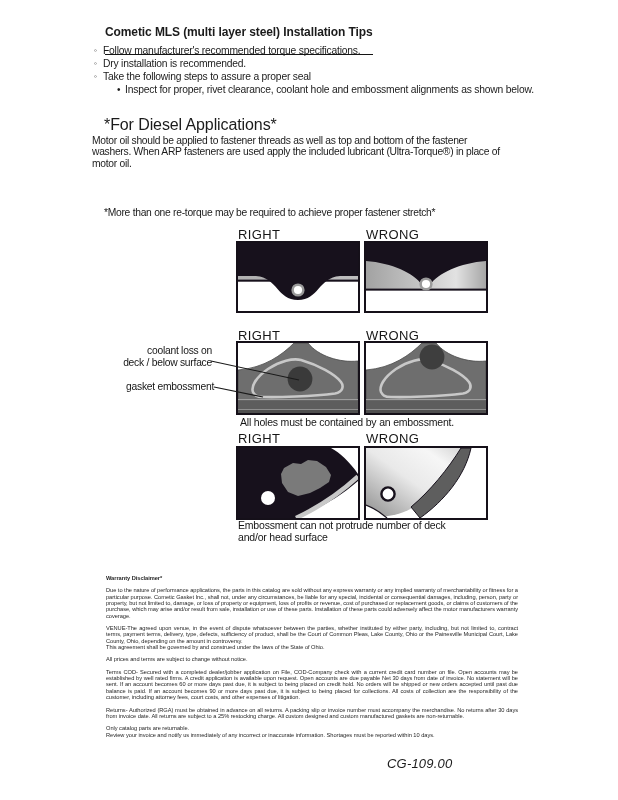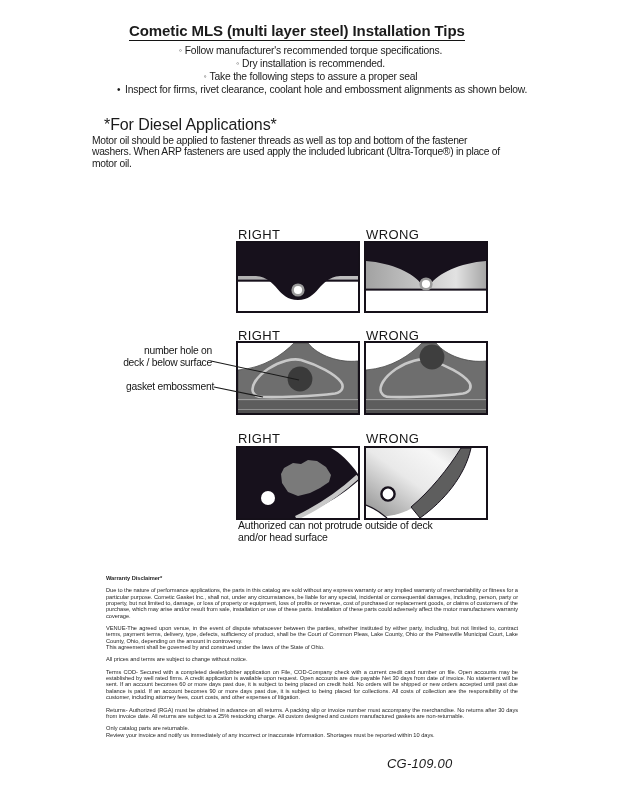--- a/index.html
+++ b/index.html
@@ -6,7 +6,7 @@
   .page{position:relative;width:618px;height:800px;background:#ffffff;overflow:hidden;
         font-family:"Liberation Sans","DejaVu Sans",sans-serif;color:#1b1b1b;}
   .abs{position:absolute;}
-  .doc-title{font-size:15px;font-weight:bold;display:inline-block;border-bottom:1.6px solid #141414;padding-bottom:1px;letter-spacing:-0.1px;margin-left:24px;}
+  .doc-title{font-size:12px;font-weight:bold;display:inline-block;border-bottom:1.6px solid #141414;padding-bottom:15px;letter-spacing:-0.1px;}
   .bullets{font-size:10.3px;line-height:13px;letter-spacing:-0.2px;width:430px;}
   .b-row{white-space:nowrap;text-align:center;}
   .b-glyph{display:inline-block;width:9px;font-size:8px;vertical-align:1px;}

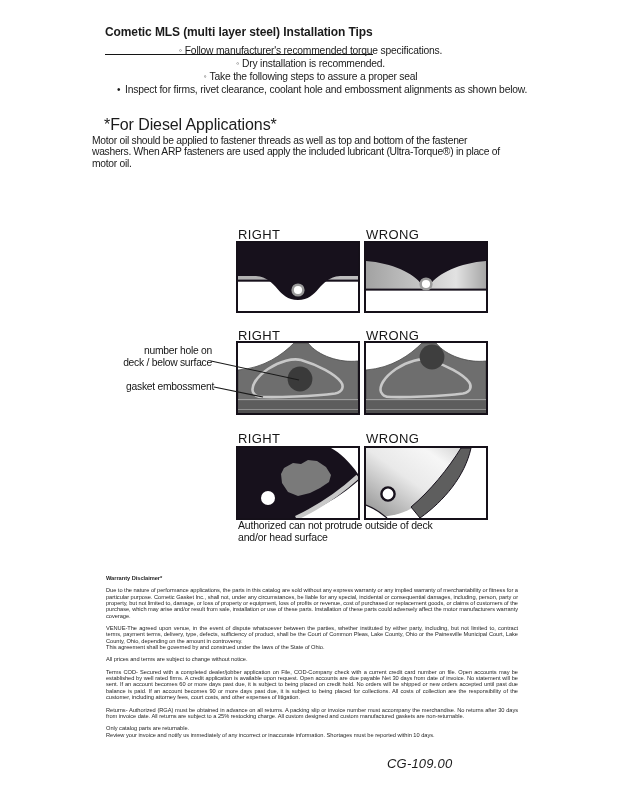--- a/index.html
+++ b/index.html
@@ -8,7 +8,7 @@
   .abs{position:absolute;}
   .doc-title{font-size:12px;font-weight:bold;display:inline-block;border-bottom:1.6px solid #141414;padding-bottom:15px;letter-spacing:-0.1px;}
   .bullets{font-size:10.3px;line-height:13px;letter-spacing:-0.2px;width:430px;}
-  .b-row{white-space:nowrap;text-align:center;}
+  .b-row{white-space:nowrap;}
   .b-glyph{display:inline-block;width:9px;font-size:8px;vertical-align:1px;}
   .sb-row{margin-left:23px;white-space:nowrap;}
   .sb-glyph{display:inline-block;width:8px;font-size:10px;}

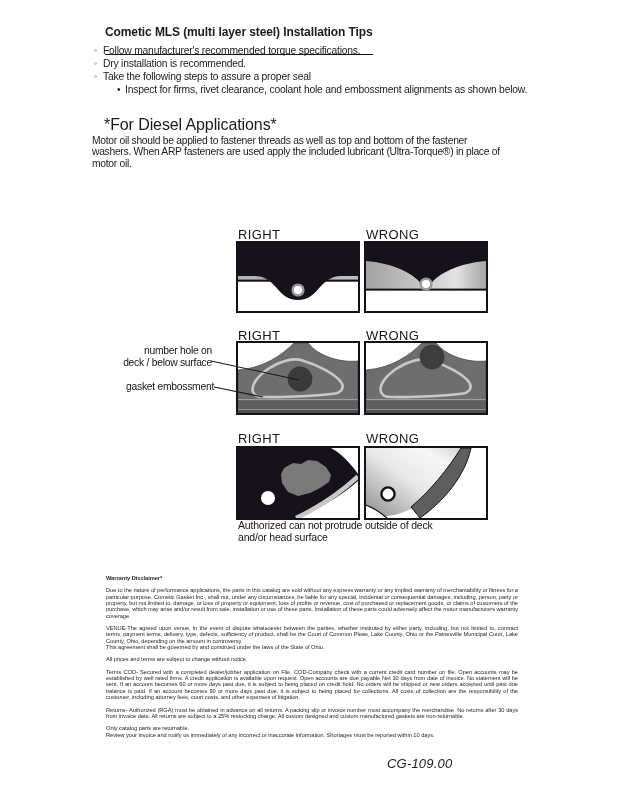--- a/index.html
+++ b/index.html
@@ -39,7 +39,7 @@
     <div class="b-row"><span class="b-glyph">◦</span><span>Follow manufacturer's recommended torque specifications.</span></div>
     <div class="b-row"><span class="b-glyph">◦</span><span>Dry installation is recommended.</span></div>
     <div class="b-row"><span class="b-glyph">◦</span><span>Take the following steps to assure a proper seal</span></div>
-    <div class="sb-row"><span class="sb-glyph">•</span><span>Inspect for firms, rivet clearance, coolant hole and embossment alignments as shown below.</span></div>
+    <div class="sb-row"><span class="sb-glyph">•</span><span>Inspect for proper, rivet clearance, coolant hole and embossment alignments as shown below.</span></div>
   </div>
 
   <div class="abs sec-head" style="left:104px;top:116px;">*For Diesel Applications*</div>

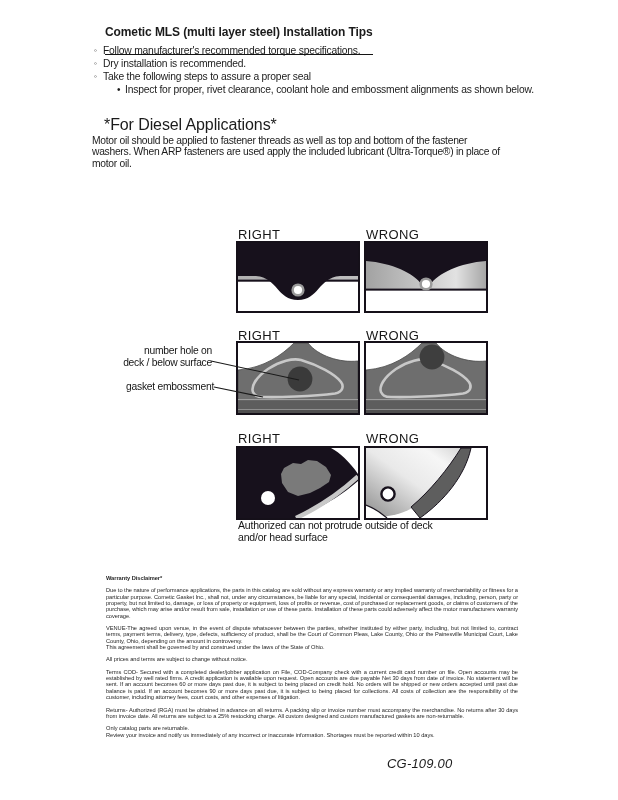--- a/index.html
+++ b/index.html
@@ -44,6 +44,7 @@
 
   <div class="abs sec-head" style="left:104px;top:116px;">*For Diesel Applications*</div>
   <div class="abs para" style="left:92px;top:135px;">Motor oil should be applied to fastener threads as well as top and bottom of the fastener washers. When ARP fasteners are used apply the included lubricant (Ultra-Torque®) in place of motor oil.</div>
+  <div class="abs para" style="left:104px;top:207px;">*More than one re-torque may be required to achieve proper fastener stretch*</div>
 
   <div class="abs rw-label" style="left:238px;top:227px;">RIGHT</div>
   <div class="abs rw-label" style="left:366px;top:227px;">WRONG</div>

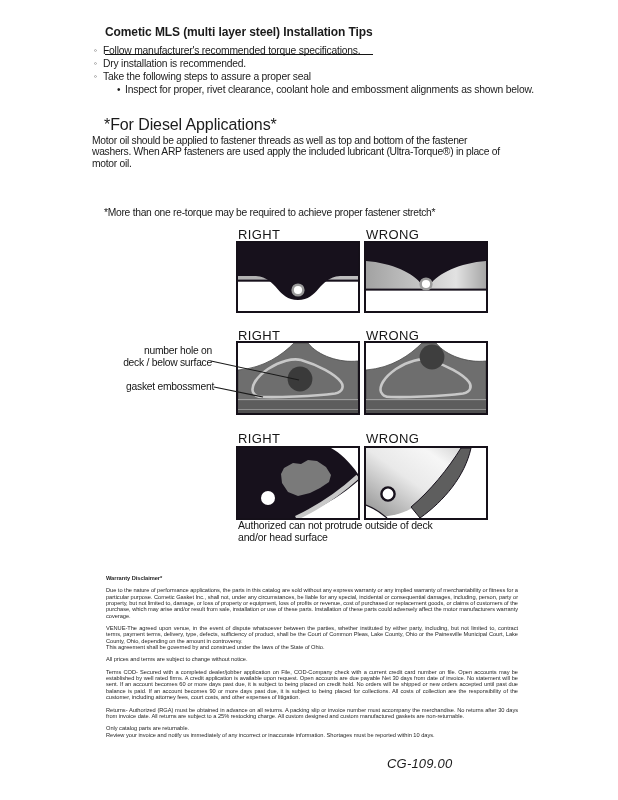--- a/index.html
+++ b/index.html
@@ -84,7 +84,7 @@
   <div class="abs rw-label" style="left:366px;top:328px;">WRONG</div>
 
   <div class="abs callout" style="left:80px;top:345px;width:132px;">
-    <div>number hole on</div>
+    <div>coolant loss on</div>
     <div>deck / below surface</div>
   </div>
   <div class="abs callout" style="left:80px;top:381px;width:134px;">gasket embossment</div>

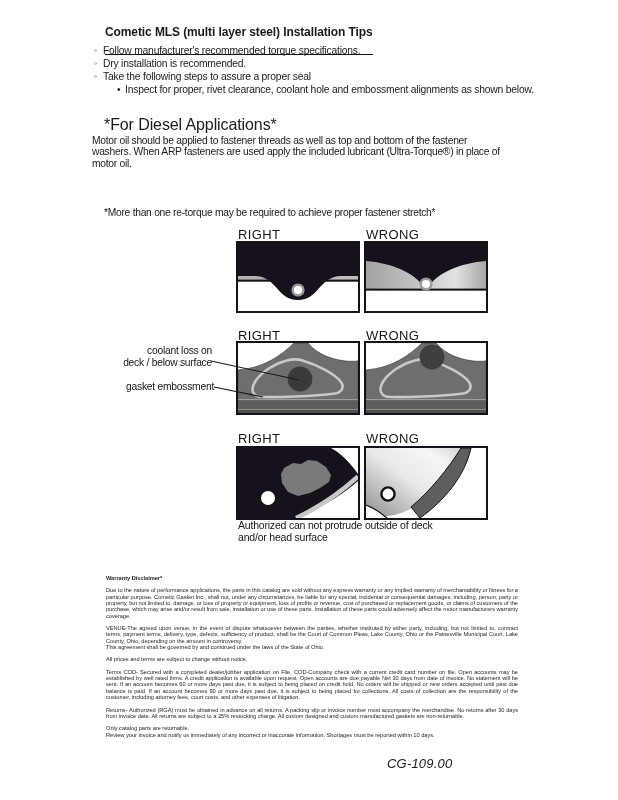--- a/index.html
+++ b/index.html
@@ -118,6 +118,7 @@
       <circle cx="66" cy="14" r="12.4" fill="#3e3e3e"></circle>
     </svg>
   </div>
+  <div class="abs cap" style="left:240px;top:416px;">All holes must be contained by an embossment.</div>
 
   <div class="abs rw-label" style="left:238px;top:431px;">RIGHT</div>
   <div class="abs rw-label" style="left:366px;top:431px;">WRONG</div>

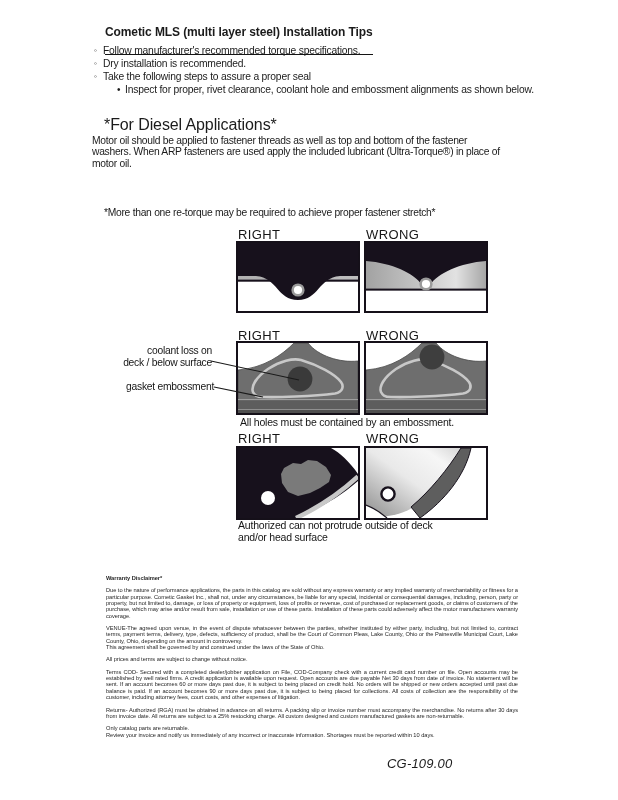--- a/index.html
+++ b/index.html
@@ -152,7 +152,7 @@
     </svg>
   </div>
   <div class="abs cap" style="left:238px;top:519px;">
-    <div>Authorized can not protrude outside of deck</div>
+    <div>Embossment can not protrude number of deck</div>
     <div>and/or head surface</div>
   </div>
 

